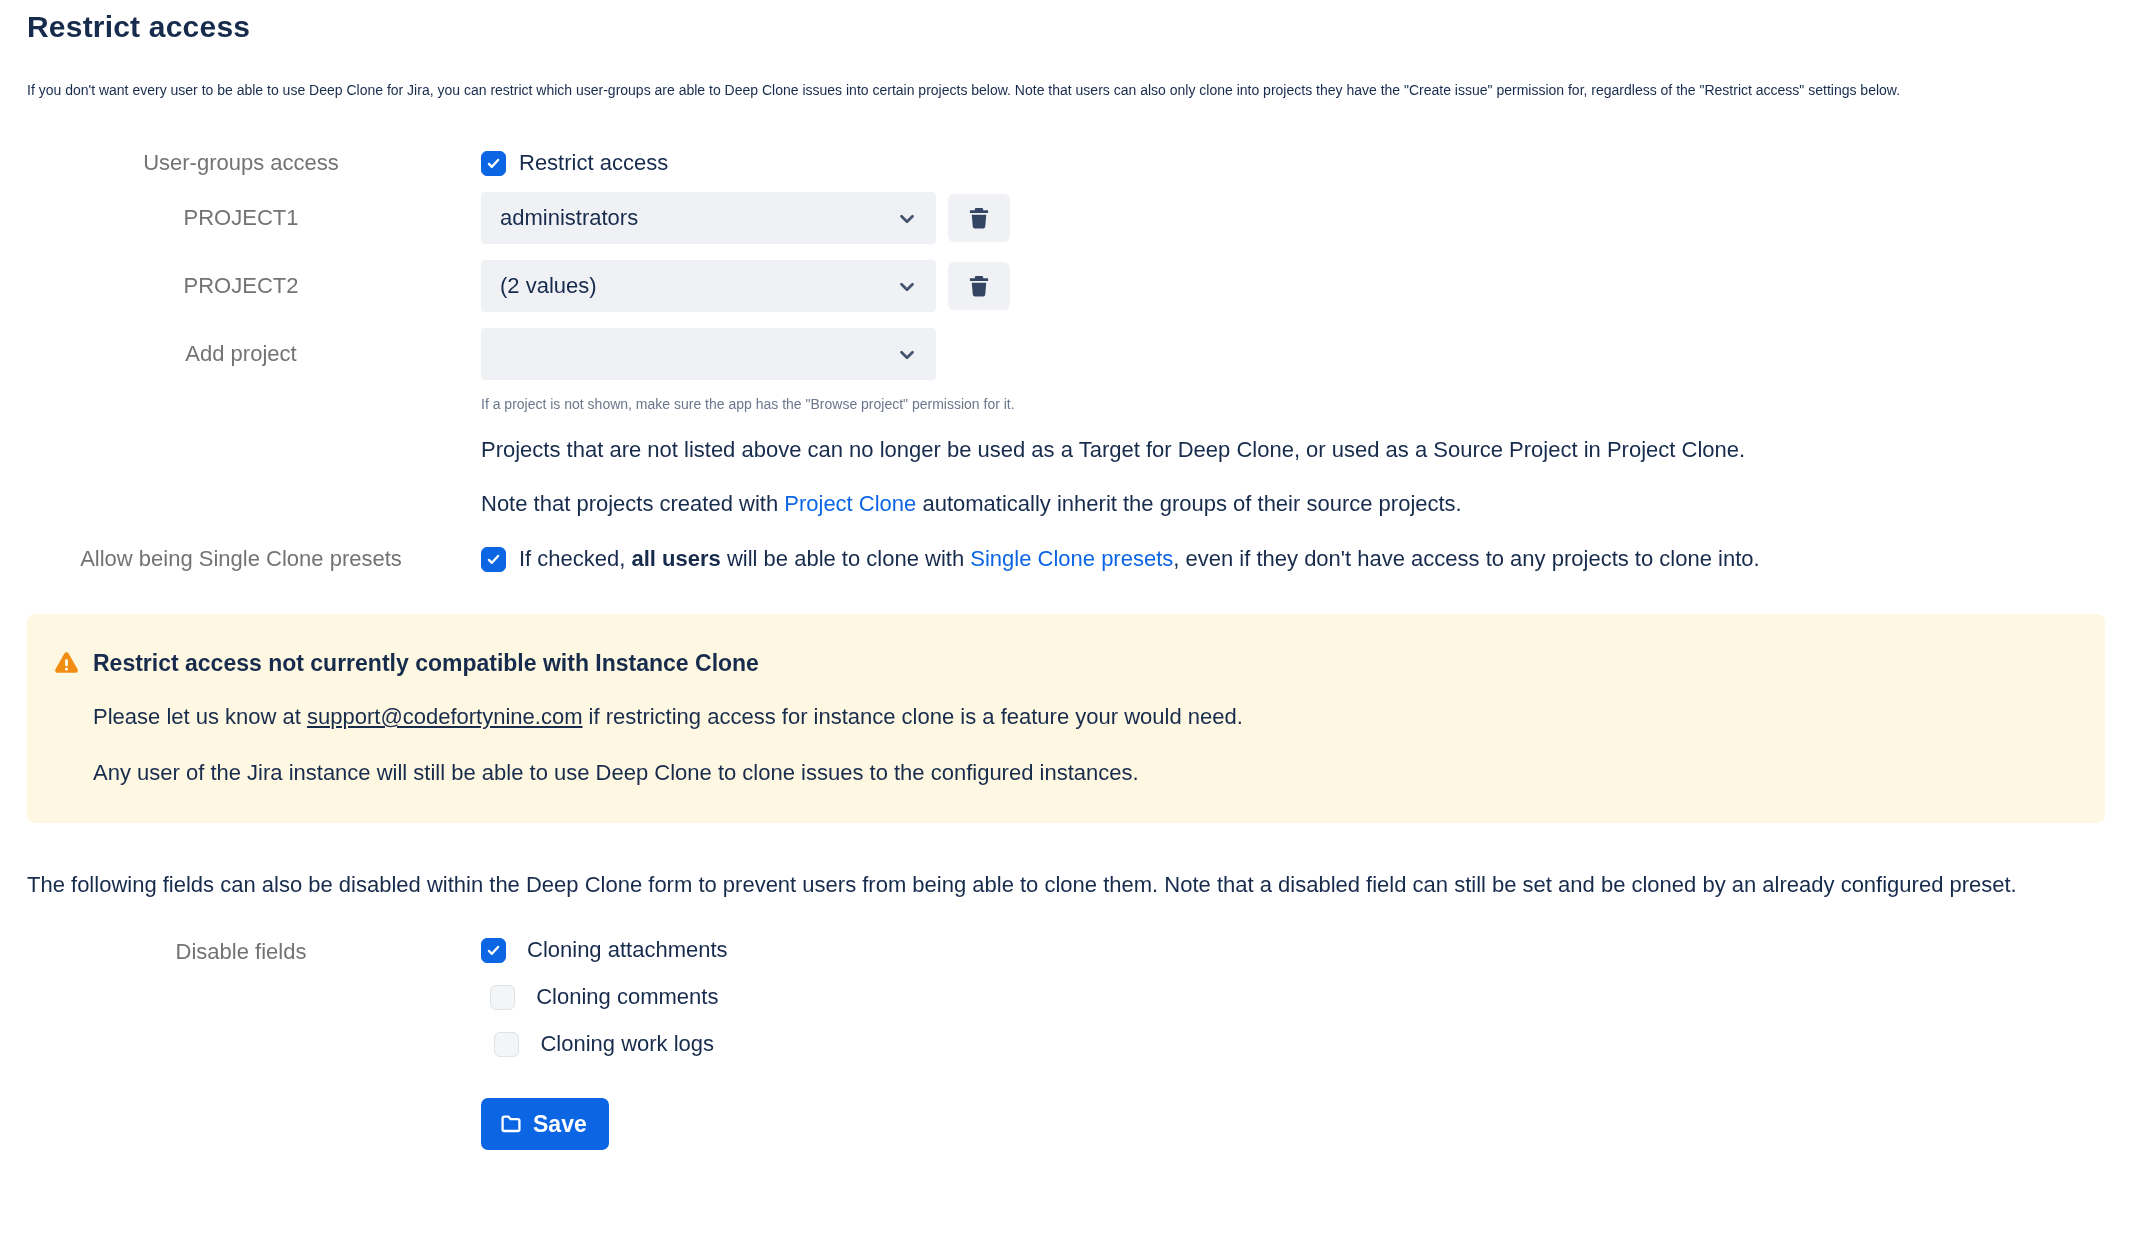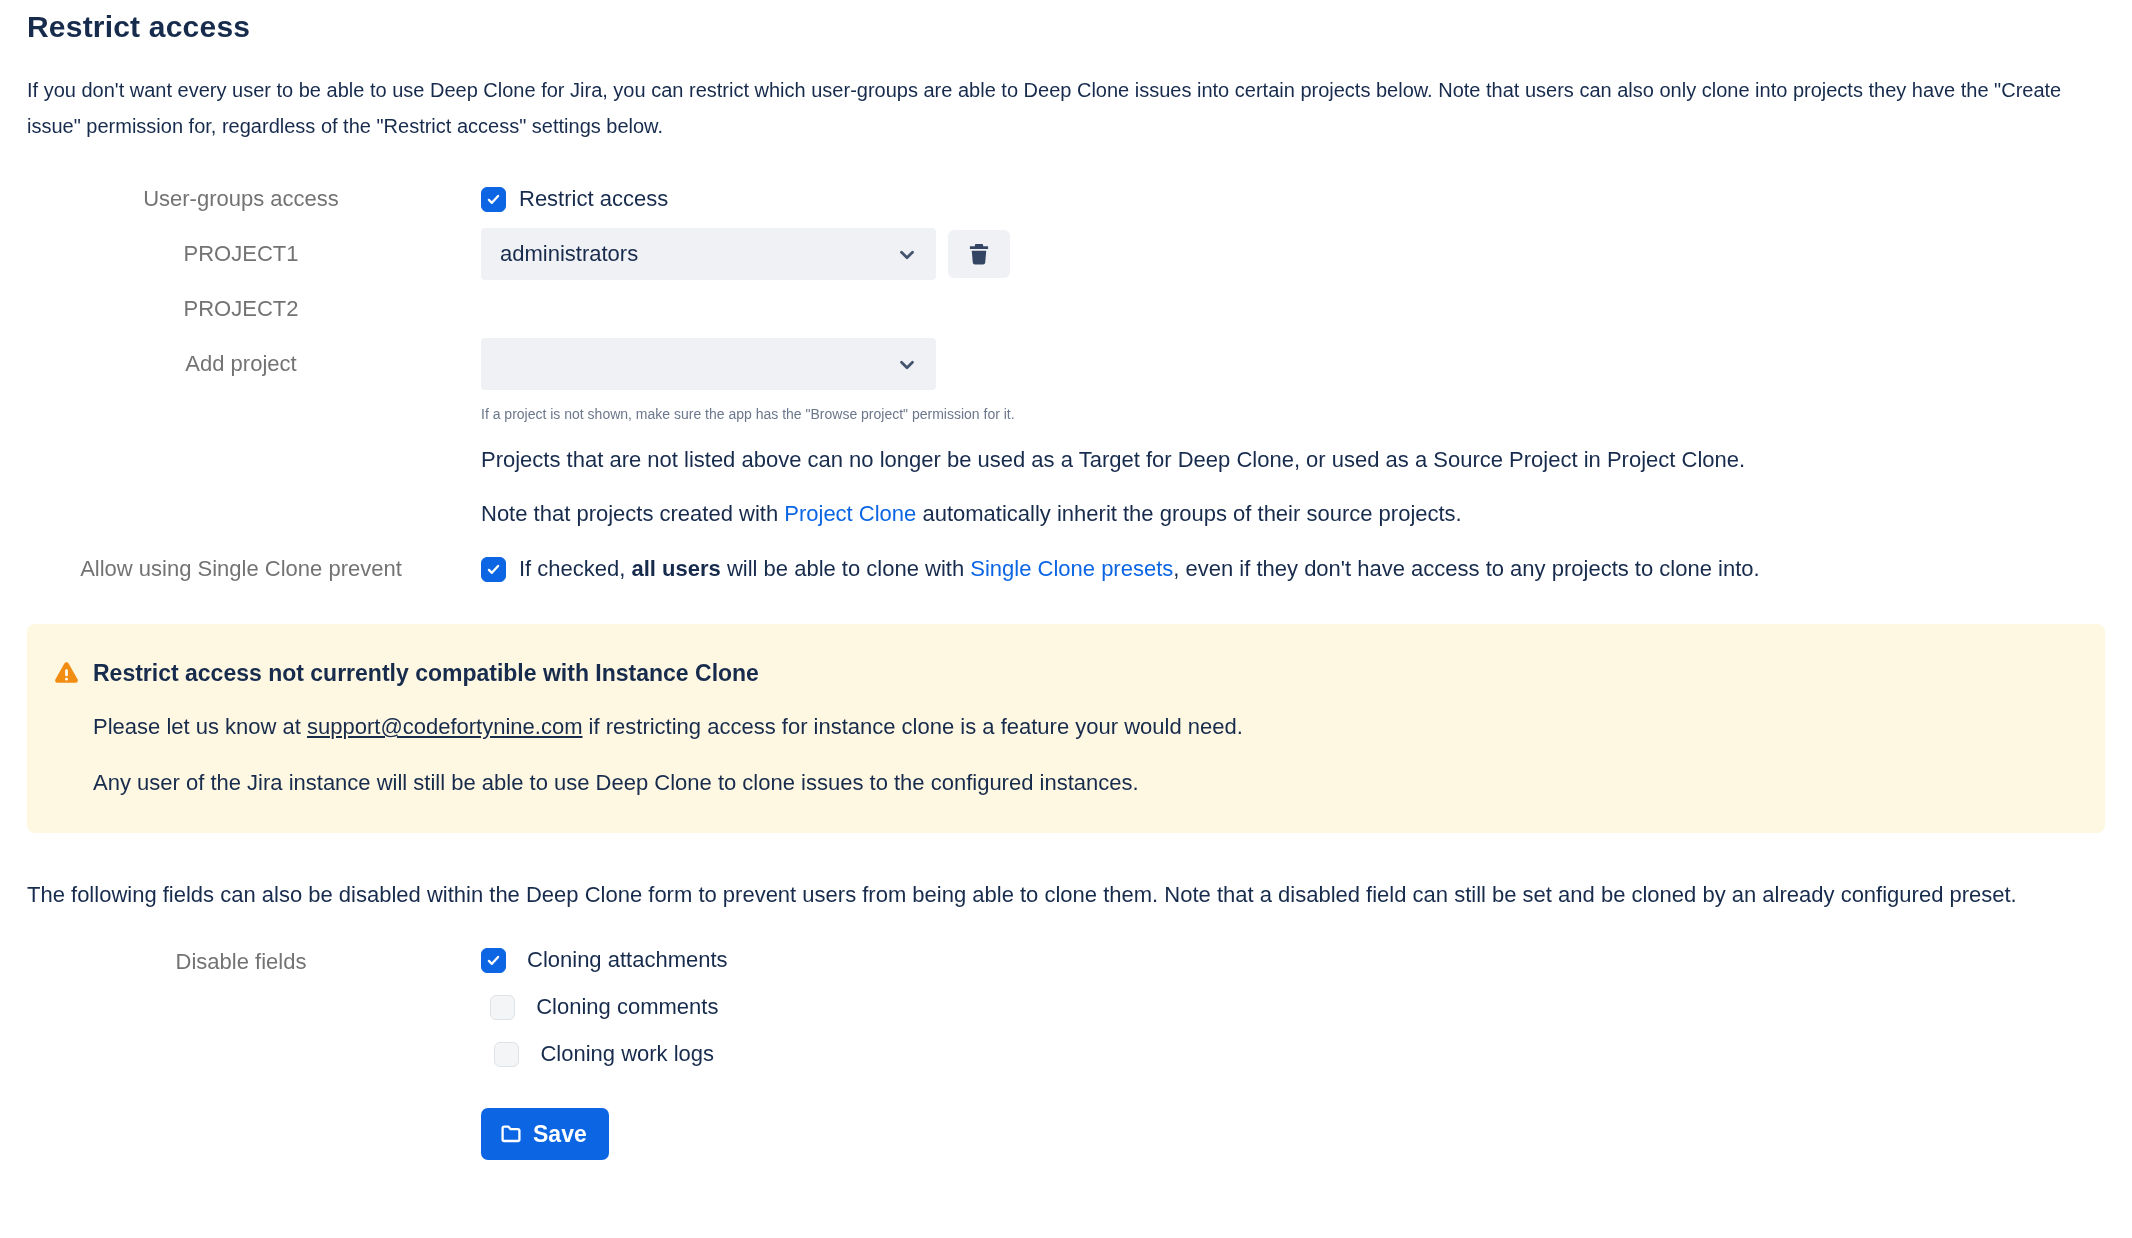--- a/index.html
+++ b/index.html
@@ -22,7 +22,7 @@
   }
 
   p.intro {
-    font-size: 20px;
+    font-size: 14px;
     line-height: 36px;
     margin-bottom: 42px;
     max-width: 2080px;

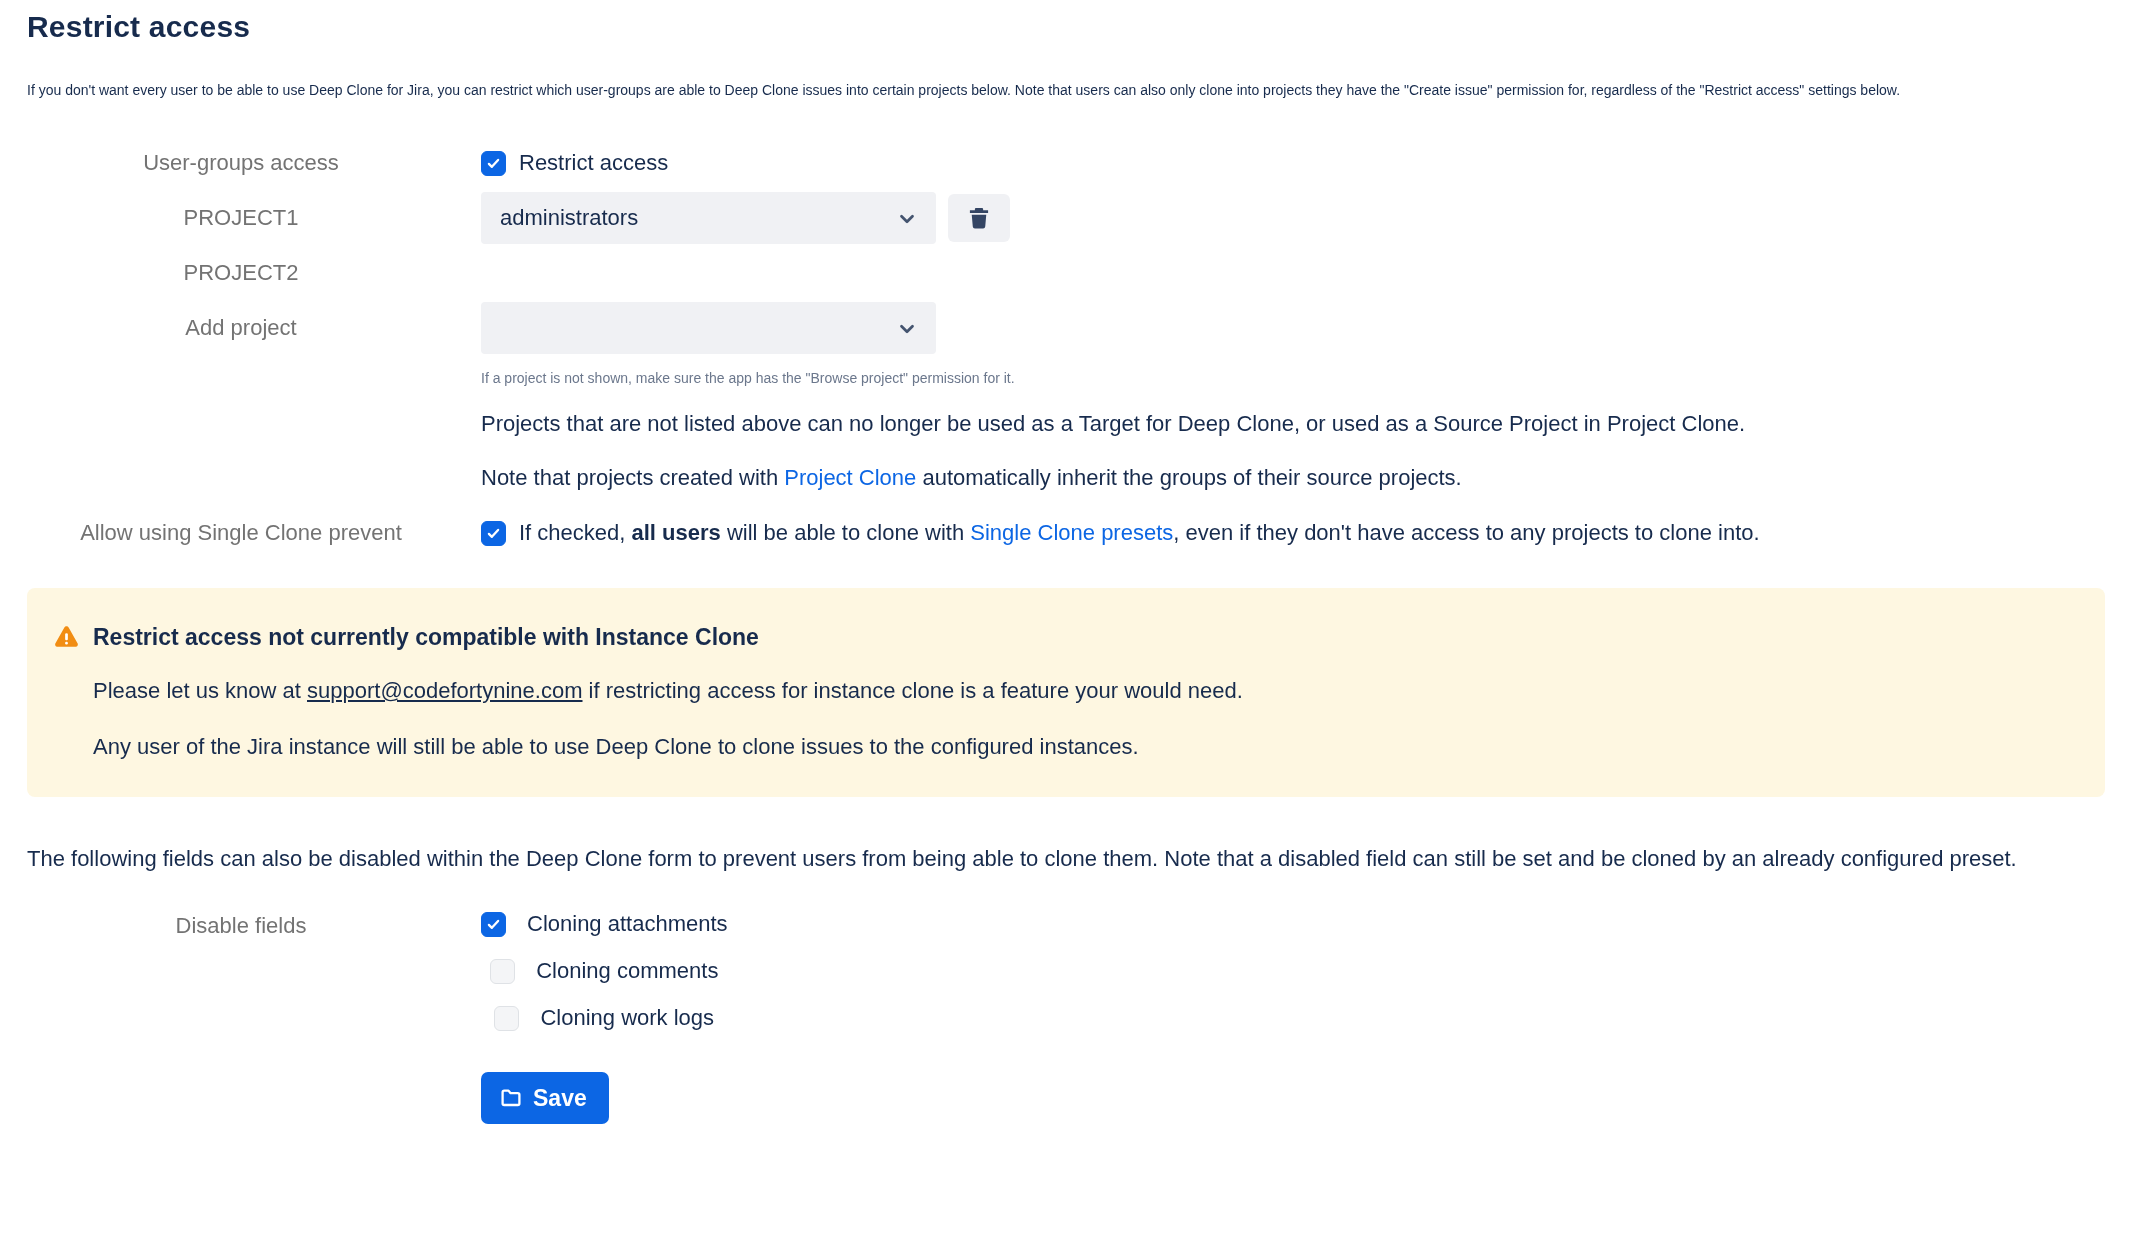--- a/index.html
+++ b/index.html
@@ -200,6 +200,19 @@
 
   <div class="row">
     <div class="label">PROJECT2</div>
+    <div class="control select-row">
+      <div class="select">
+        <span>(2 values)</span>
+        <svg class="chev" viewBox="0 0 24 24" fill="none" stroke="#44546F" stroke-width="3" stroke-linecap="round" stroke-linejoin="round">
+            <path d="M6 10l6 6 6-6"></path>
+          </svg>
+      </div>
+      <button class="trash-btn">
+        <svg viewBox="0 0 24 24" fill="#344563">
+            <path d="M9.2 2.8h5.6a1 1 0 0 1 1 1v1.1h4.6v2.5H3.6V4.9h4.6V3.8a1 1 0 0 1 1-1zM5.3 8.9h13.4l-.95 11a2 2 0 0 1-2 1.8H8.25a2 2 0 0 1-2-1.8l-.95-11z"></path>
+          </svg>
+      </button>
+    </div>
   </div>
 
   <div class="row">

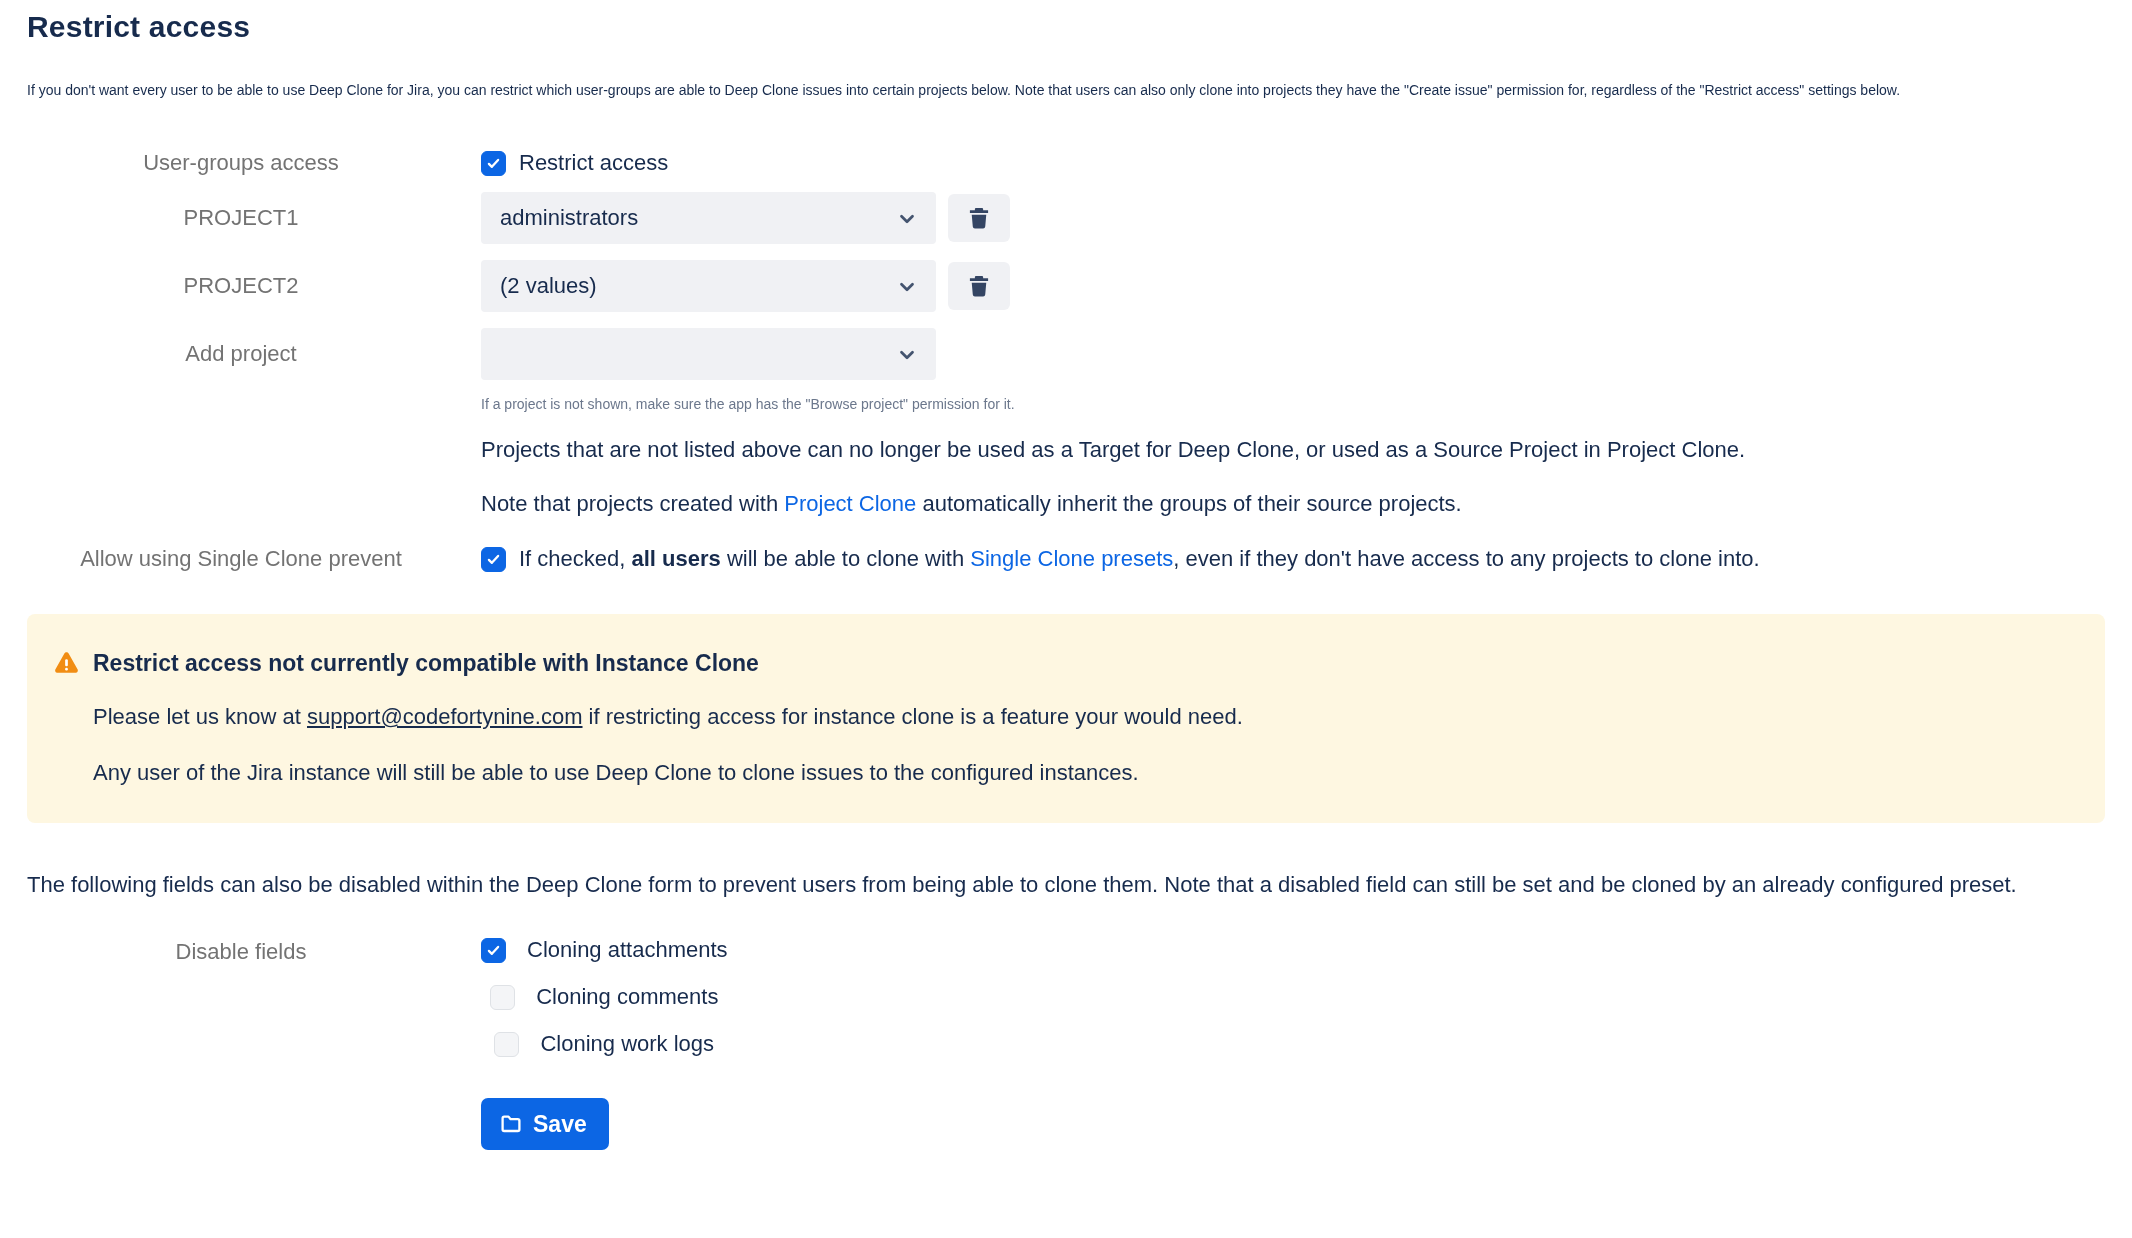--- a/index.html
+++ b/index.html
@@ -243,7 +243,7 @@
   </div>
 
   <div class="row presets-row">
-    <div class="label">Allow using Single Clone prevent</div>
+    <div class="label">Allow being Single Clone presets</div>
     <div class="control checkbox-row">
       <span class="checkbox checked">
         <svg viewBox="0 0 24 24" fill="none" stroke="#ffffff" stroke-width="3.2" stroke-linecap="round" stroke-linejoin="round">

